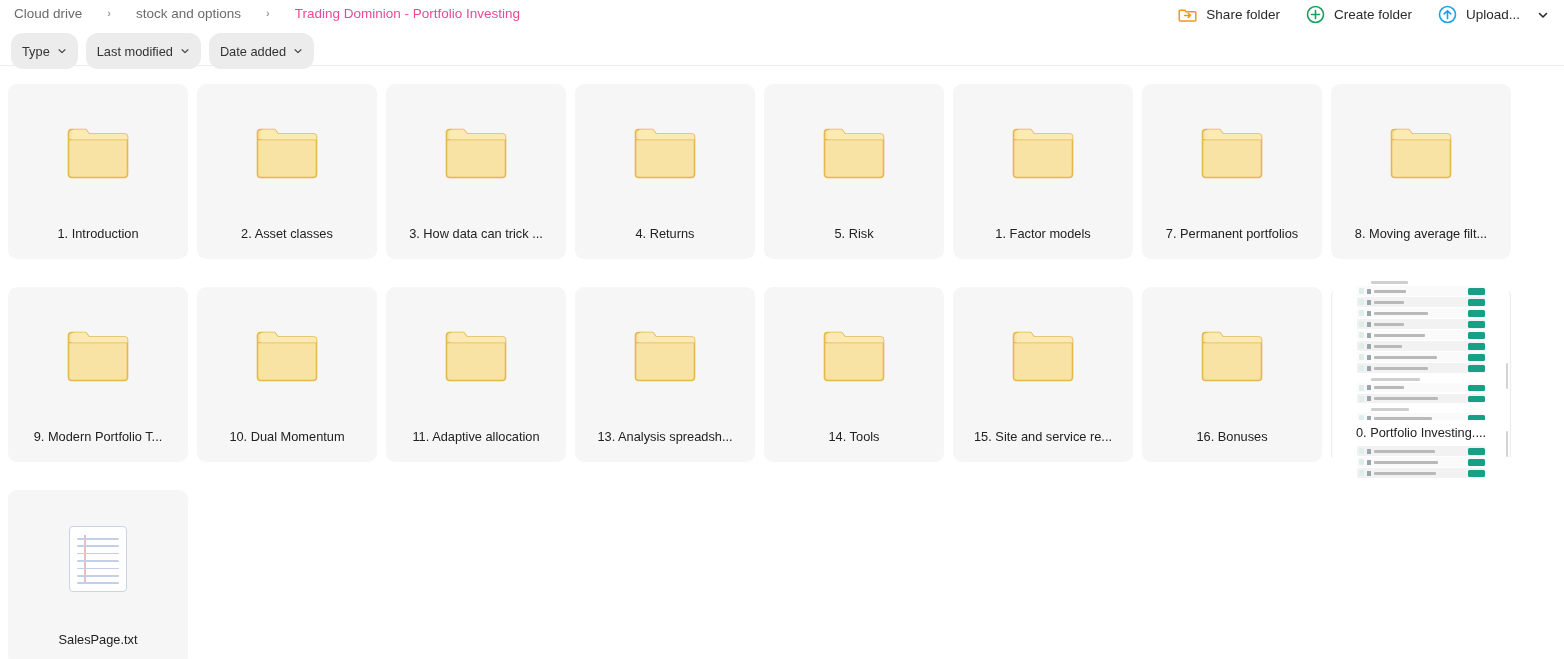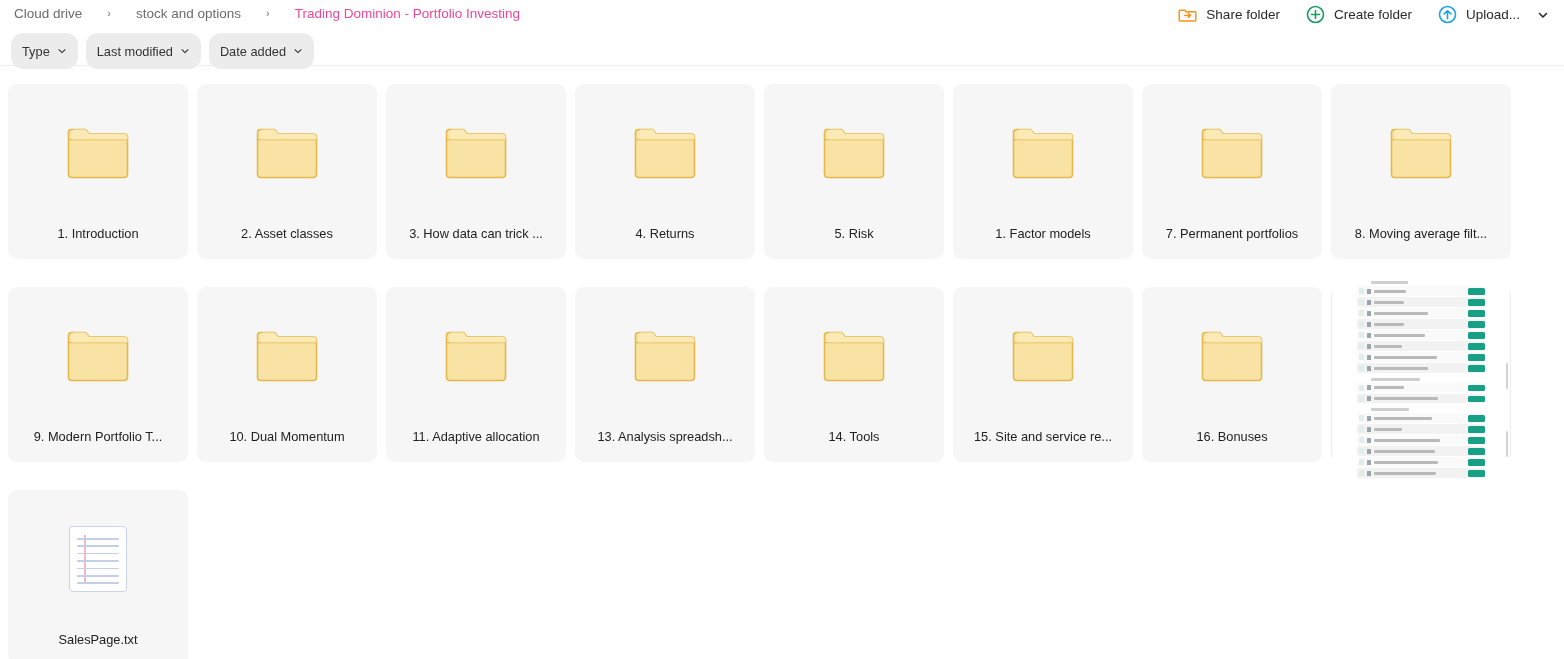--- a/index.html
+++ b/index.html
@@ -561,6 +561,7 @@
         <div class="scroll-pip" style="top:92px;height:26px"></div>
         <div class="scroll-pip" style="top:160px;height:26px"></div>
       </div>
+      <div class="tile-label">0. Portfolio Investing....</div>
     </div>
     <div class="tile">
       <div class="icon-wrap">

